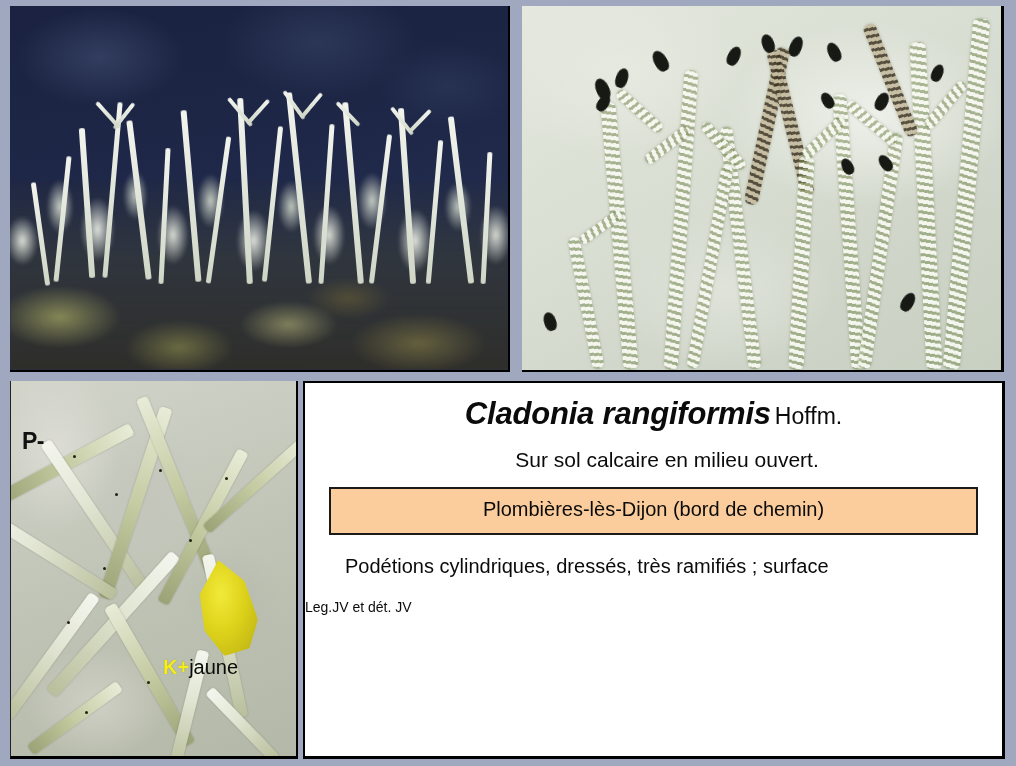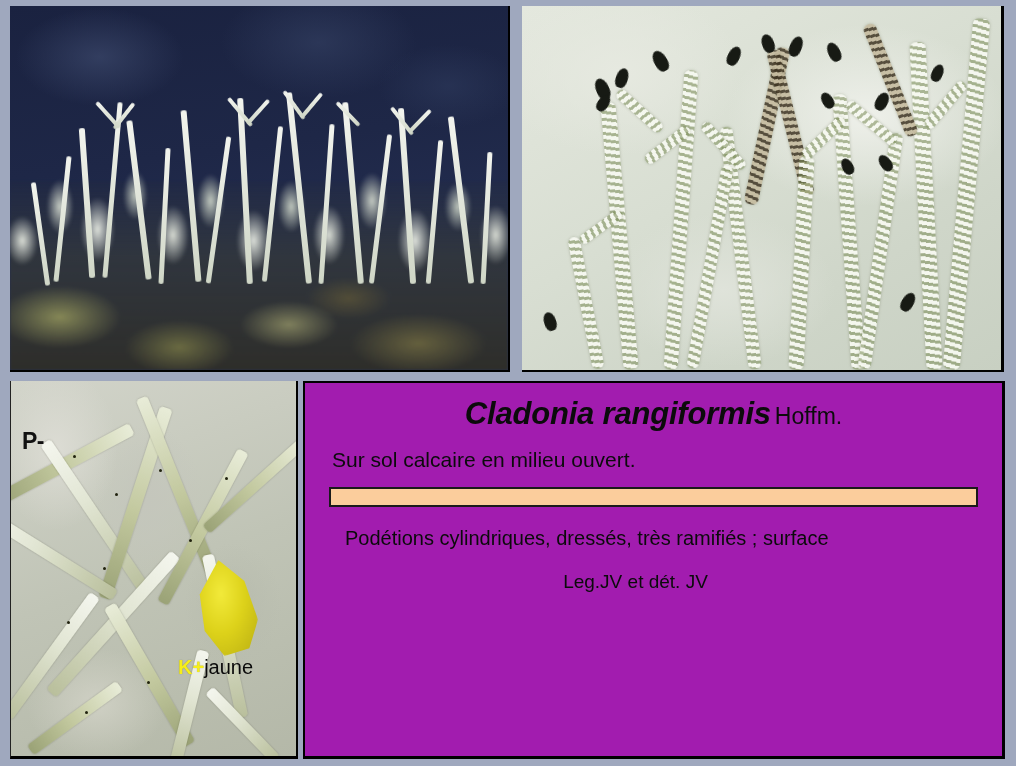--- a/index.html
+++ b/index.html
@@ -210,7 +210,7 @@
     top: 381px;
     width: 702px;
     height: 378px;
-    background: #a21caf;
+    background: #ffffff;
     border: 2px solid #000;
     border-right-width: 3px;
     border-bottom-width: 3px;

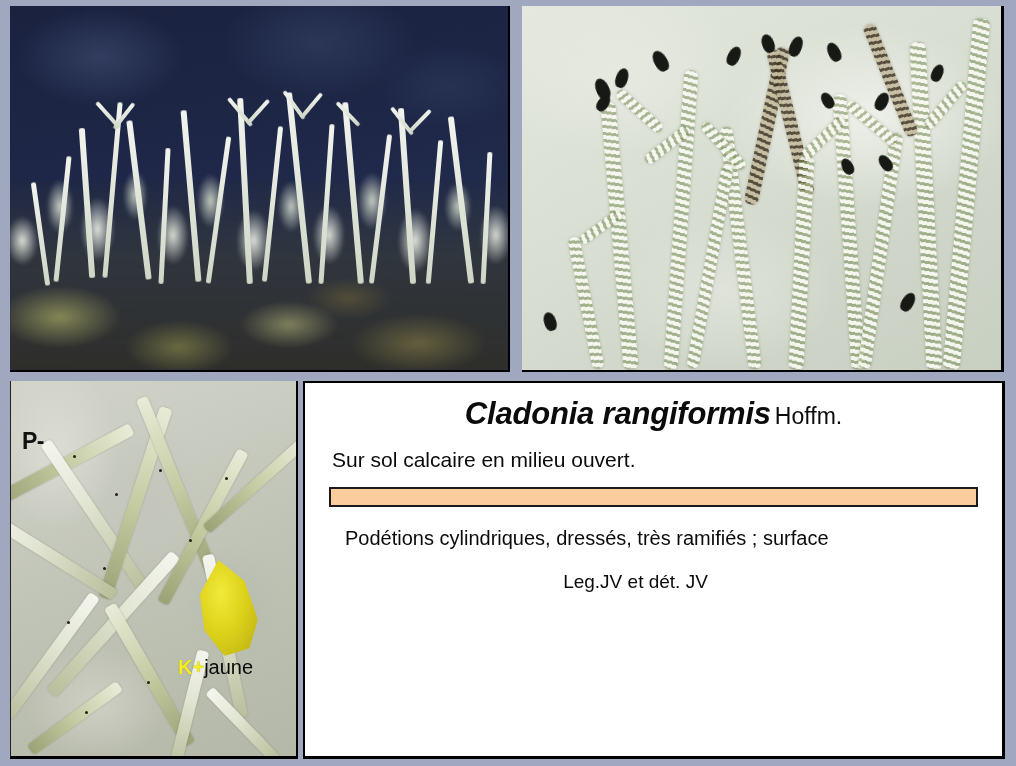--- a/index.html
+++ b/index.html
@@ -239,6 +239,7 @@
     margin: 16px 0 0 27px;
     font-size: 21px;
     color: #0b0b0b;
+    text-align: center;
   }
 
   .locbox {

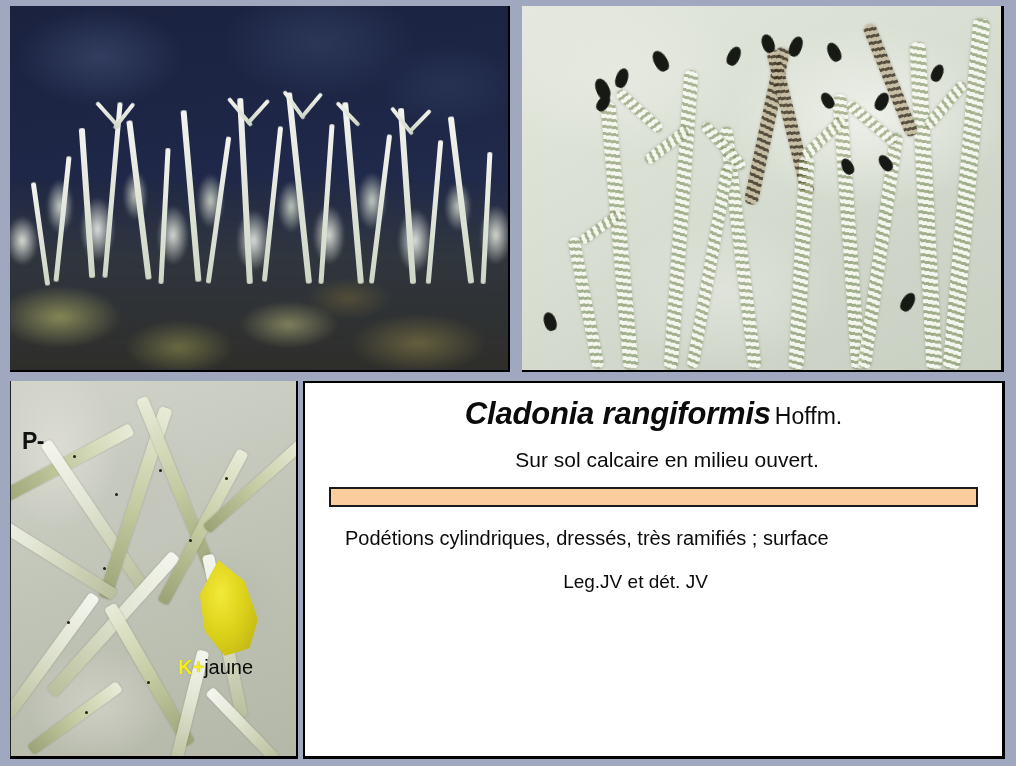--- a/index.html
+++ b/index.html
@@ -405,6 +405,7 @@
     <div class="habitat">Sur sol calcaire en milieu ouvert.</div>
 
     <div class="locbox">
+      <div>Plombières-lès-Dijon (bord de chemin)</div>
     </div>
 
     <div class="desc">

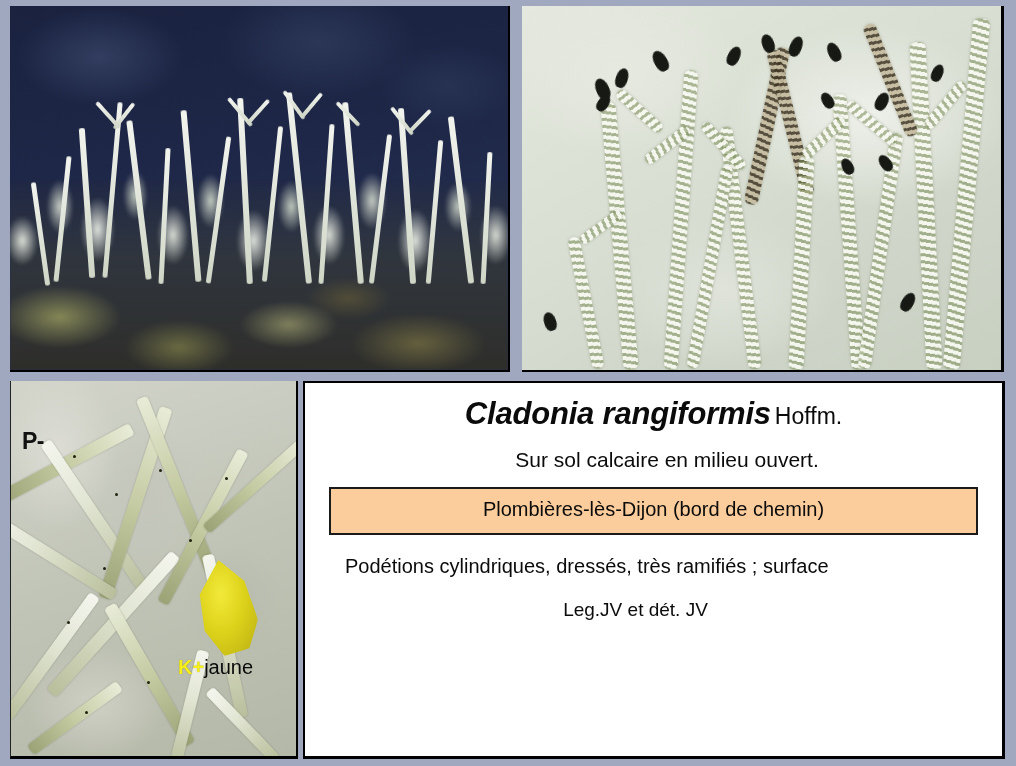--- a/index.html
+++ b/index.html
@@ -265,8 +265,8 @@
 
   .leg {
     margin: 19px 36px 0 0;
-    text-align: center;
-    font-size: 19px;
+    text-align: left;
+    font-size: 14px;
     color: #0b0b0b;
   }
 

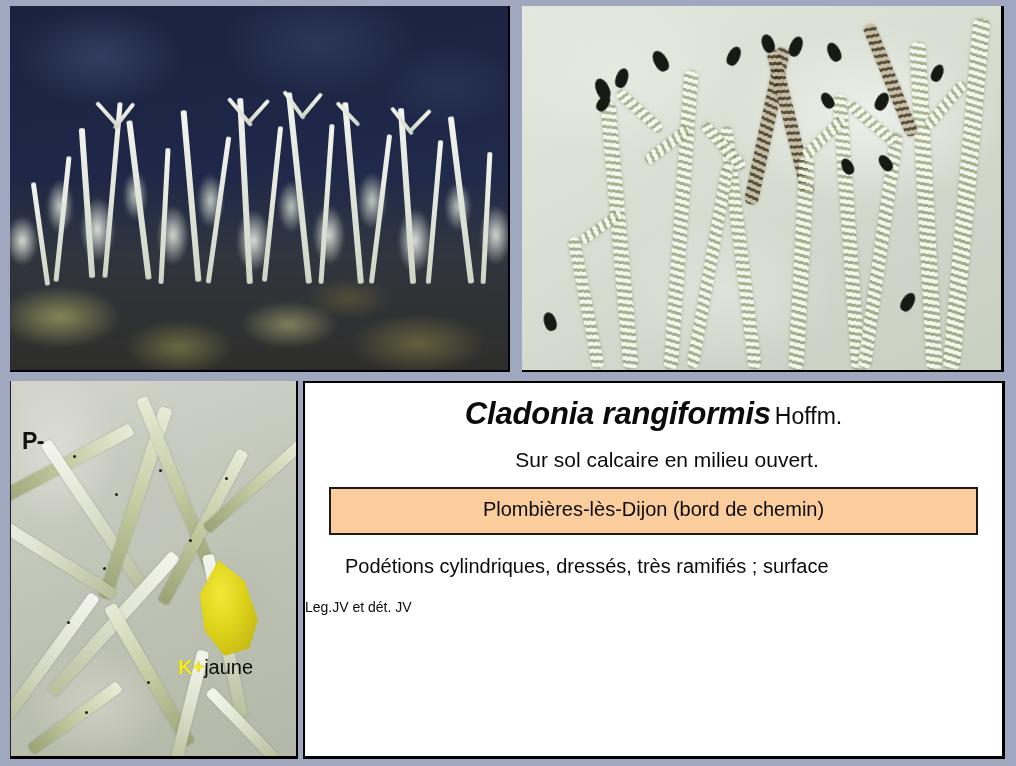--- a/index.html
+++ b/index.html
@@ -190,7 +190,7 @@
   }
   .label-k {
     position: absolute;
-    left: 178px;
+    left: 163px;
     top: 656px;
     font-size: 20px;
     z-index: 6;

